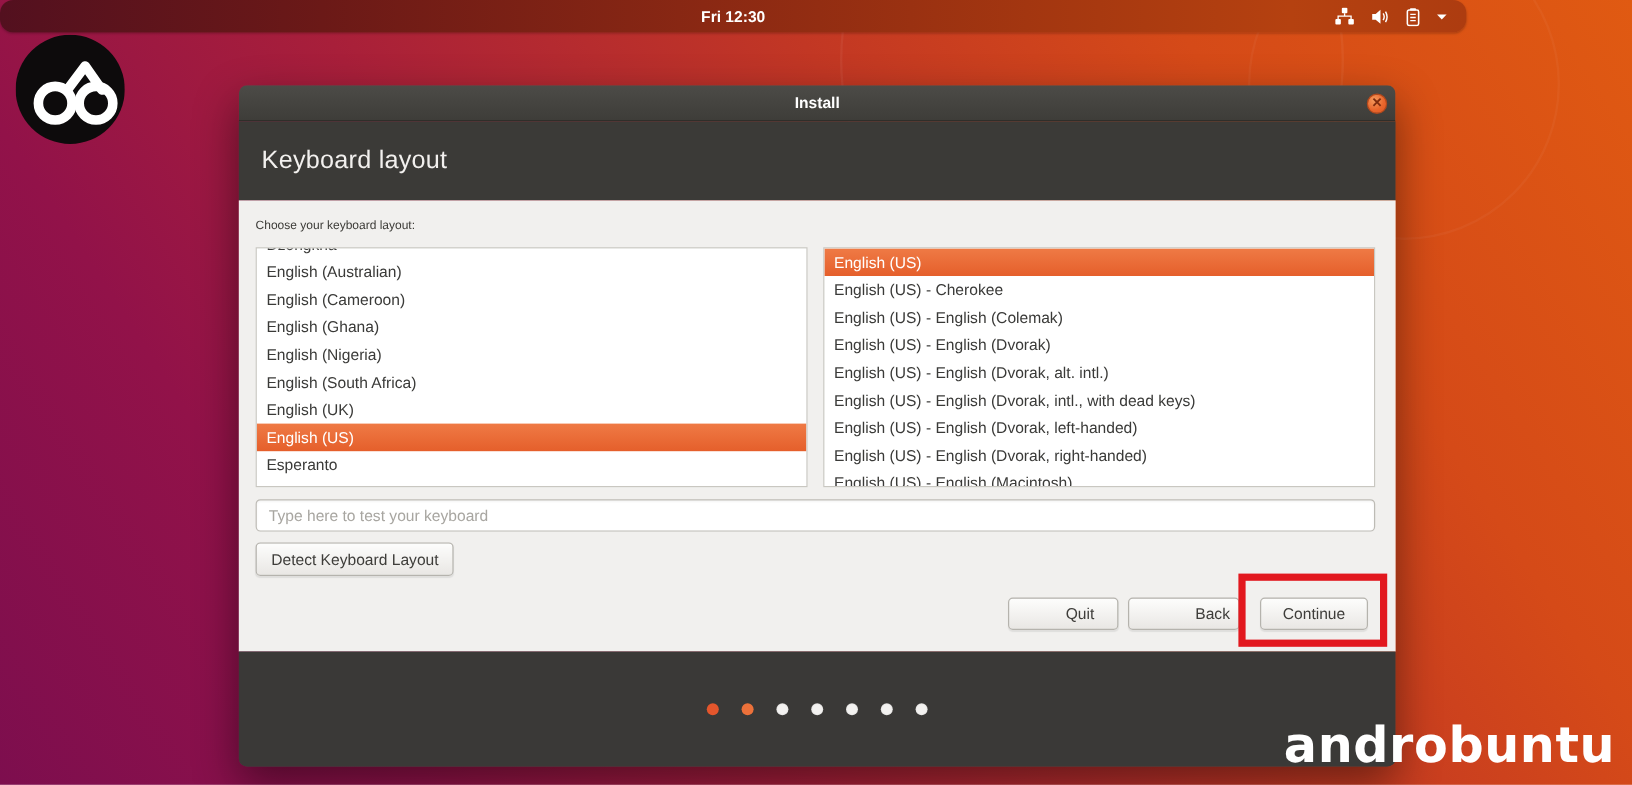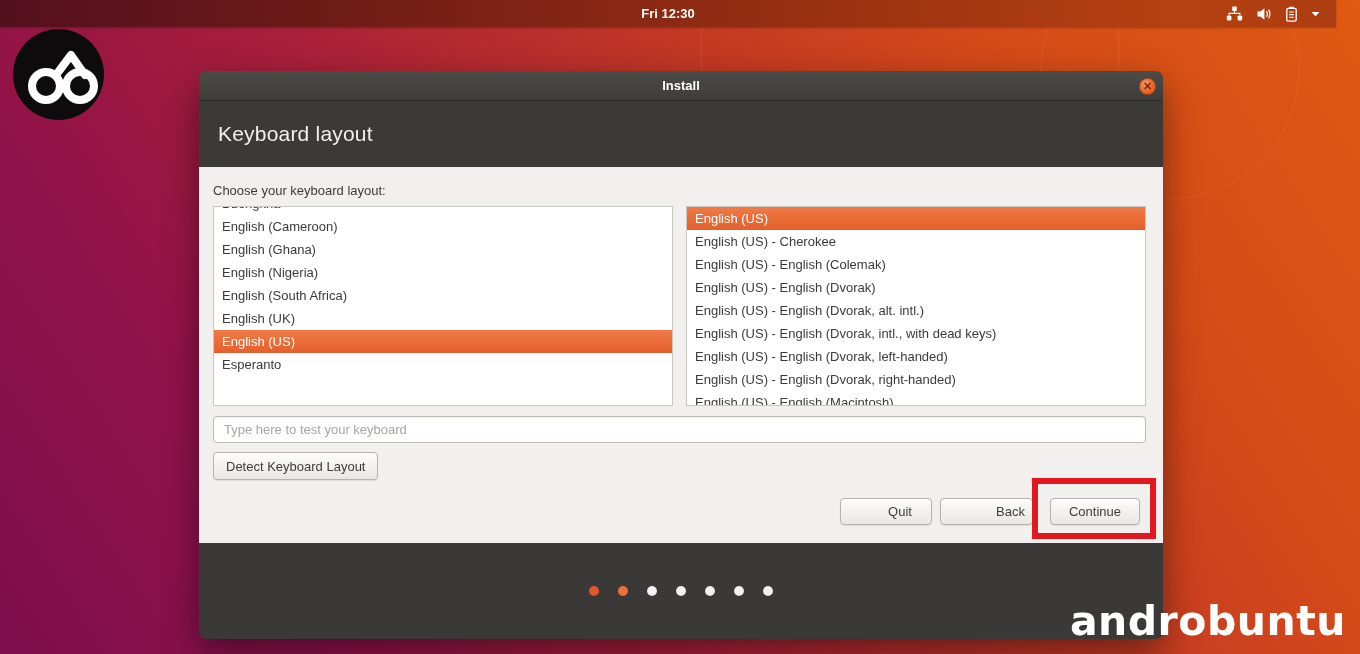--- a/index.html
+++ b/index.html
@@ -16,10 +16,11 @@
 
   
   .topbar {
-    position:absolute; left:0; top:0; width:1336px; height:27px;
+    position:absolute; left:0; top:0; width:1222px; height:27px;
     background:linear-gradient(90deg, #53101f 0%, #6b1917 22%, #8a2813 48%, #a33610 70%, #b54110 88%, #ad3c10 100%);
     display:flex; align-items:center; justify-content:center;
     box-shadow:0 1px 2px rgba(0,0,0,0.25);
+    border-radius:11px;
   }
   .clock { color:#ffffff; font-size:13px; font-weight:bold; }
   .tray { position:absolute; right:16px; top:0; height:27px; display:flex; align-items:center; gap:13px; }

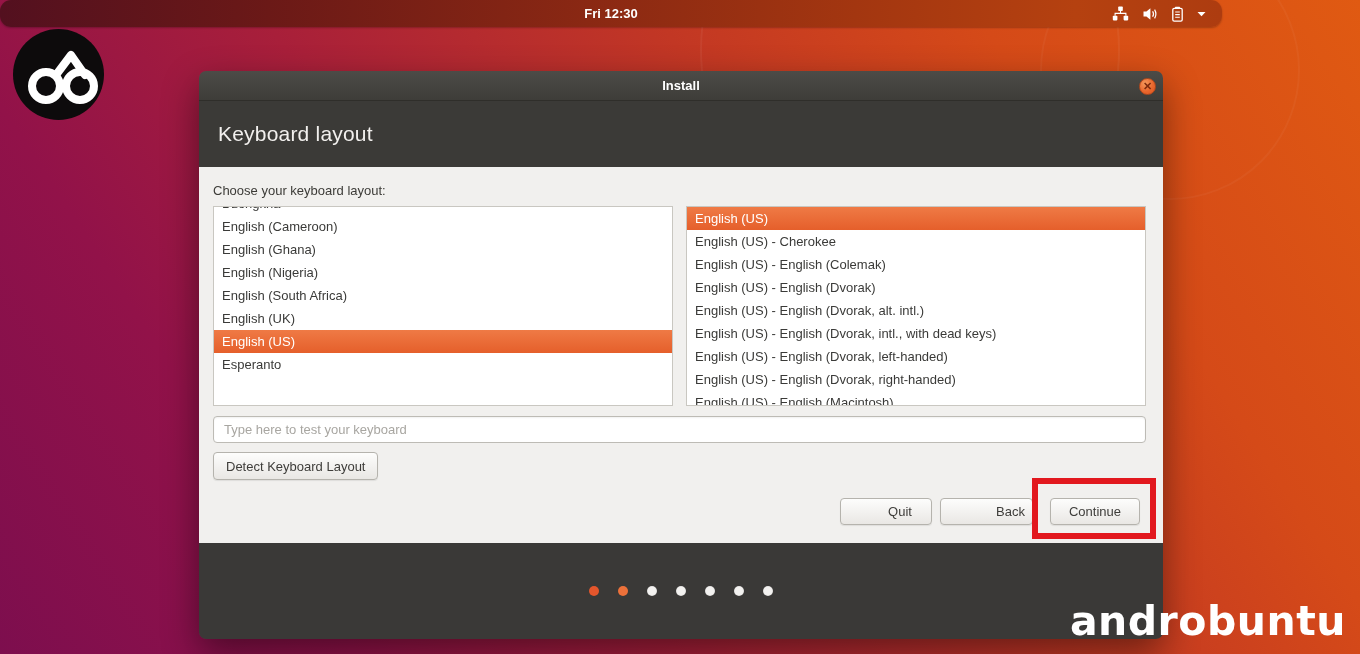--- a/index.html
+++ b/index.html
@@ -60,7 +60,7 @@
     position:absolute; left:0; top:96px; width:100%; height:376px;
     background:#f1f0ee;
   }
-  .choose-label { position:absolute; left:14px; top:16px; font-size:13px; color:#3c3b37; }
+  .choose-label { position:absolute; left:14px; top:16px; font-size:10px; color:#3c3b37; }
 
   .layout-list {
     position:absolute; top:39px; width:460px; height:200px;

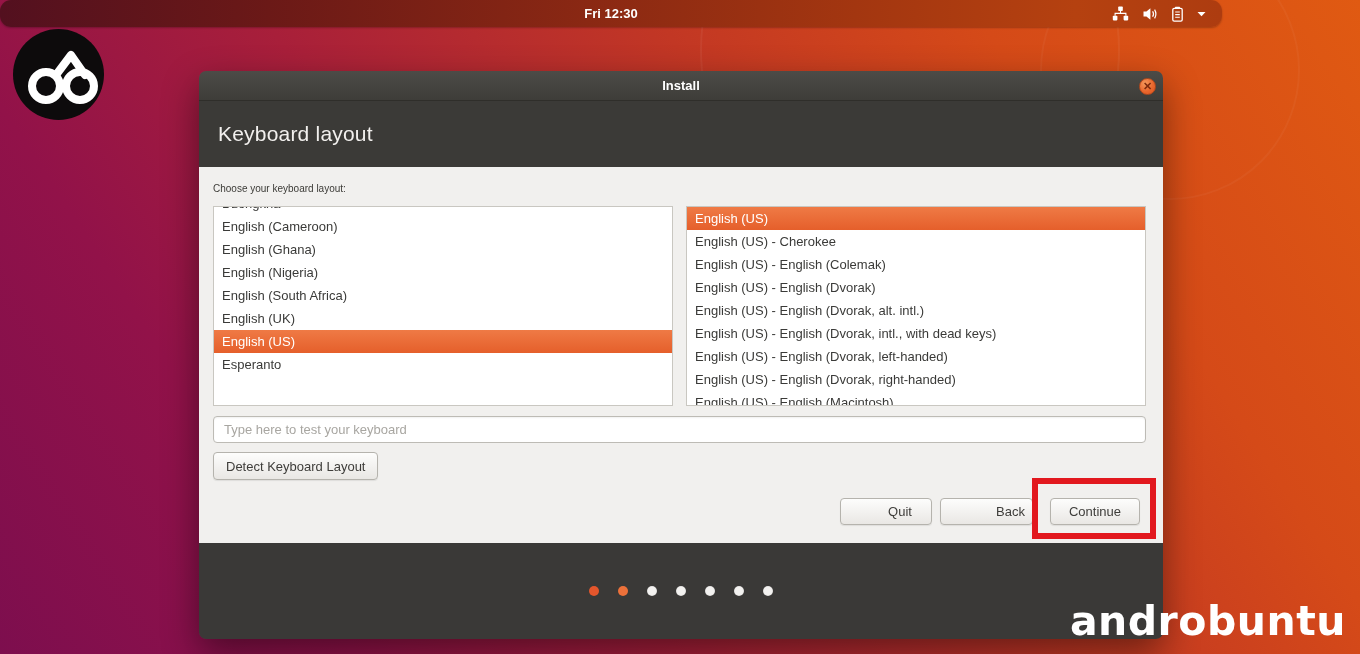--- a/index.html
+++ b/index.html
@@ -184,6 +184,7 @@
 
     <div class="layout-list list-left">
         <div class="list-row">Dzongkha</div>
+        <div class="list-row">English (Australian)</div>
         <div class="list-row">English (Cameroon)</div>
         <div class="list-row">English (Ghana)</div>
         <div class="list-row">English (Nigeria)</div>

